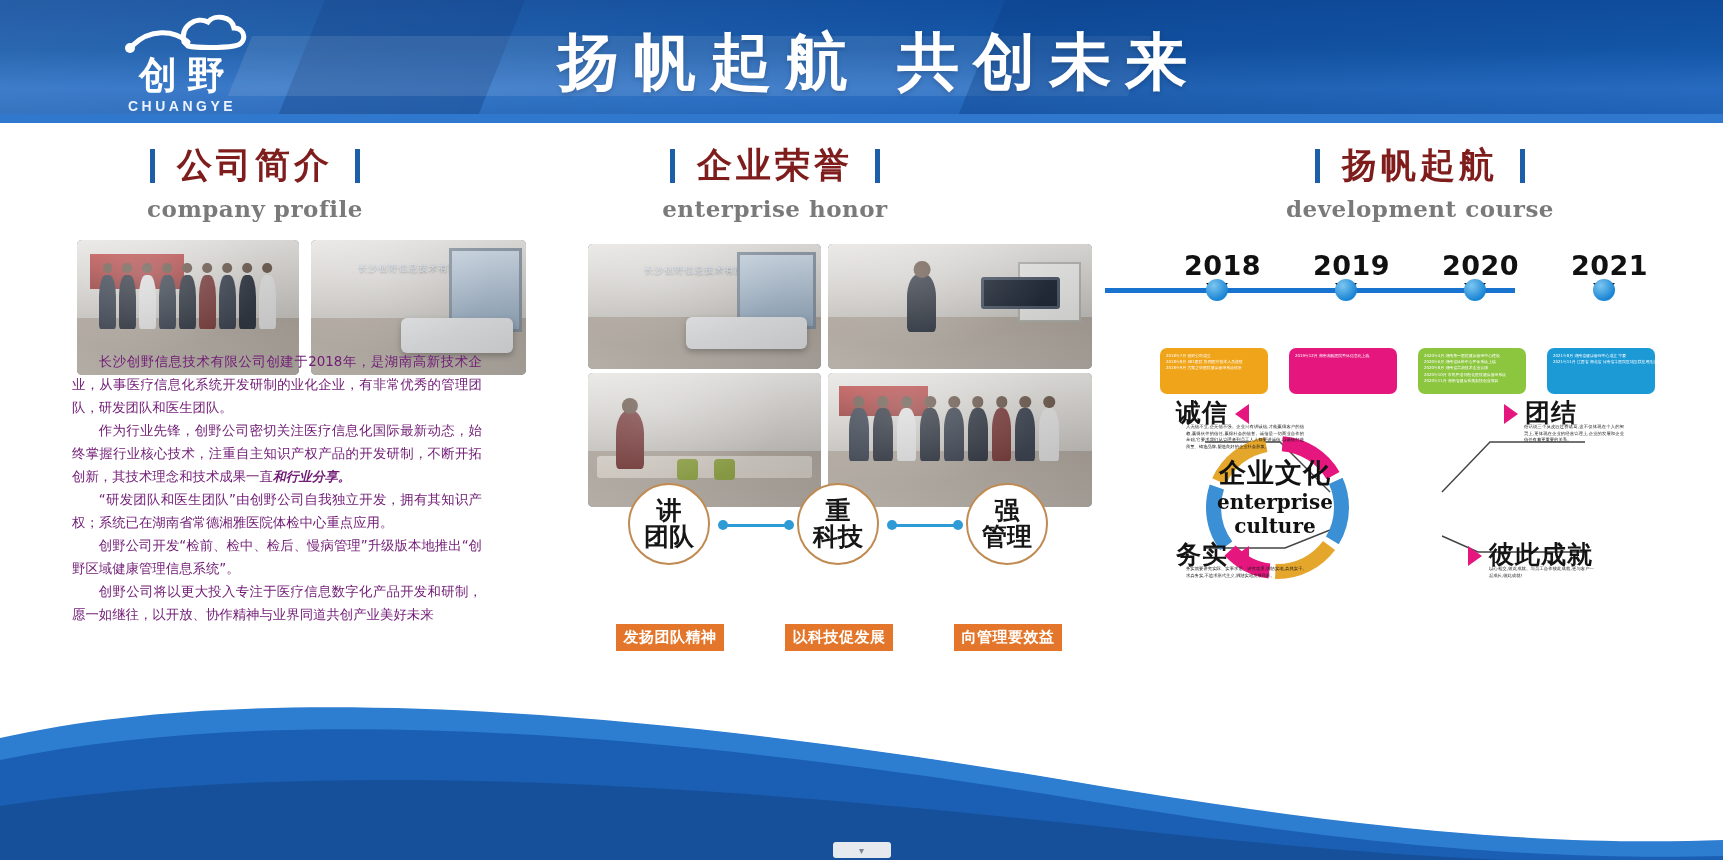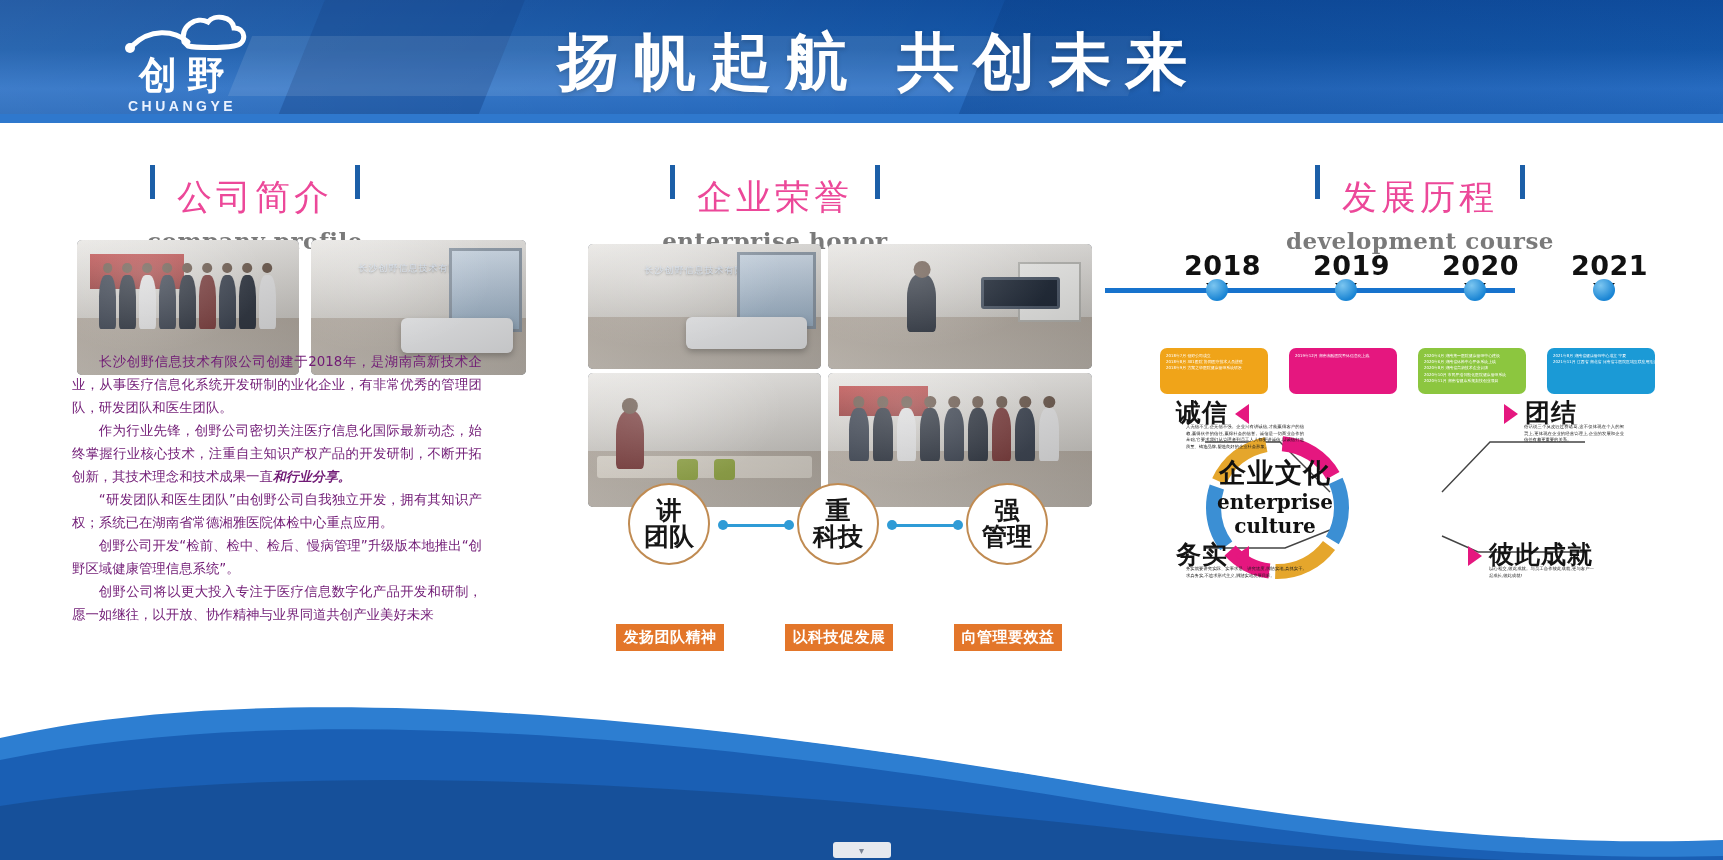--- a/index.html
+++ b/index.html
@@ -72,7 +72,7 @@
   .sec-bar { width: 5px; height: 34px; background: #1c5fa8; display: inline-block; }
   .sec-cn {
     font-family: "DejaVu Serif", "Liberation Serif", serif;
-    font-size: 35px; font-weight: 400; color: #ec4899; letter-spacing: 4px; margin-top: 32px;
+    font-size: 35px; font-weight: 700; color: #7f1d1d; letter-spacing: 4px;
   }
   .sec-en {
     margin-top: 6px;

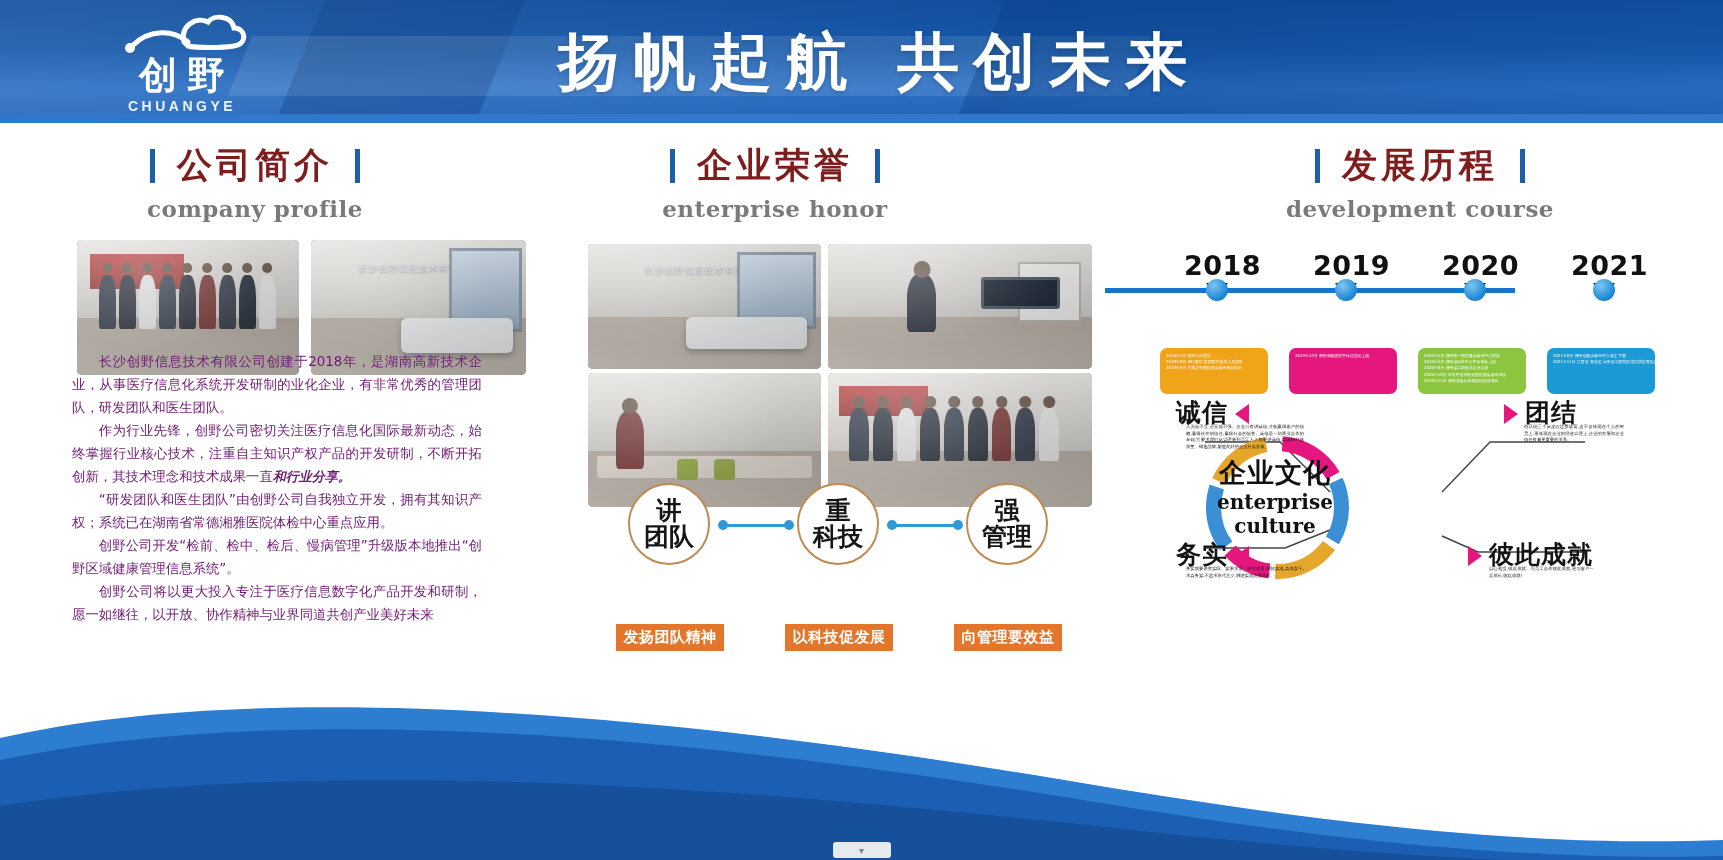--- a/index.html
+++ b/index.html
@@ -290,7 +290,7 @@
   <div class="sec-head" style="left:1255px; top:142px; width:330px;">
     <div class="row">
       <span class="sec-bar"></span>
-      <span class="sec-cn">发展历程</span>
+      <span class="sec-cn">扬帆起航</span>
       <span class="sec-bar"></span>
     </div>
     <div class="sec-en">development course</div>

